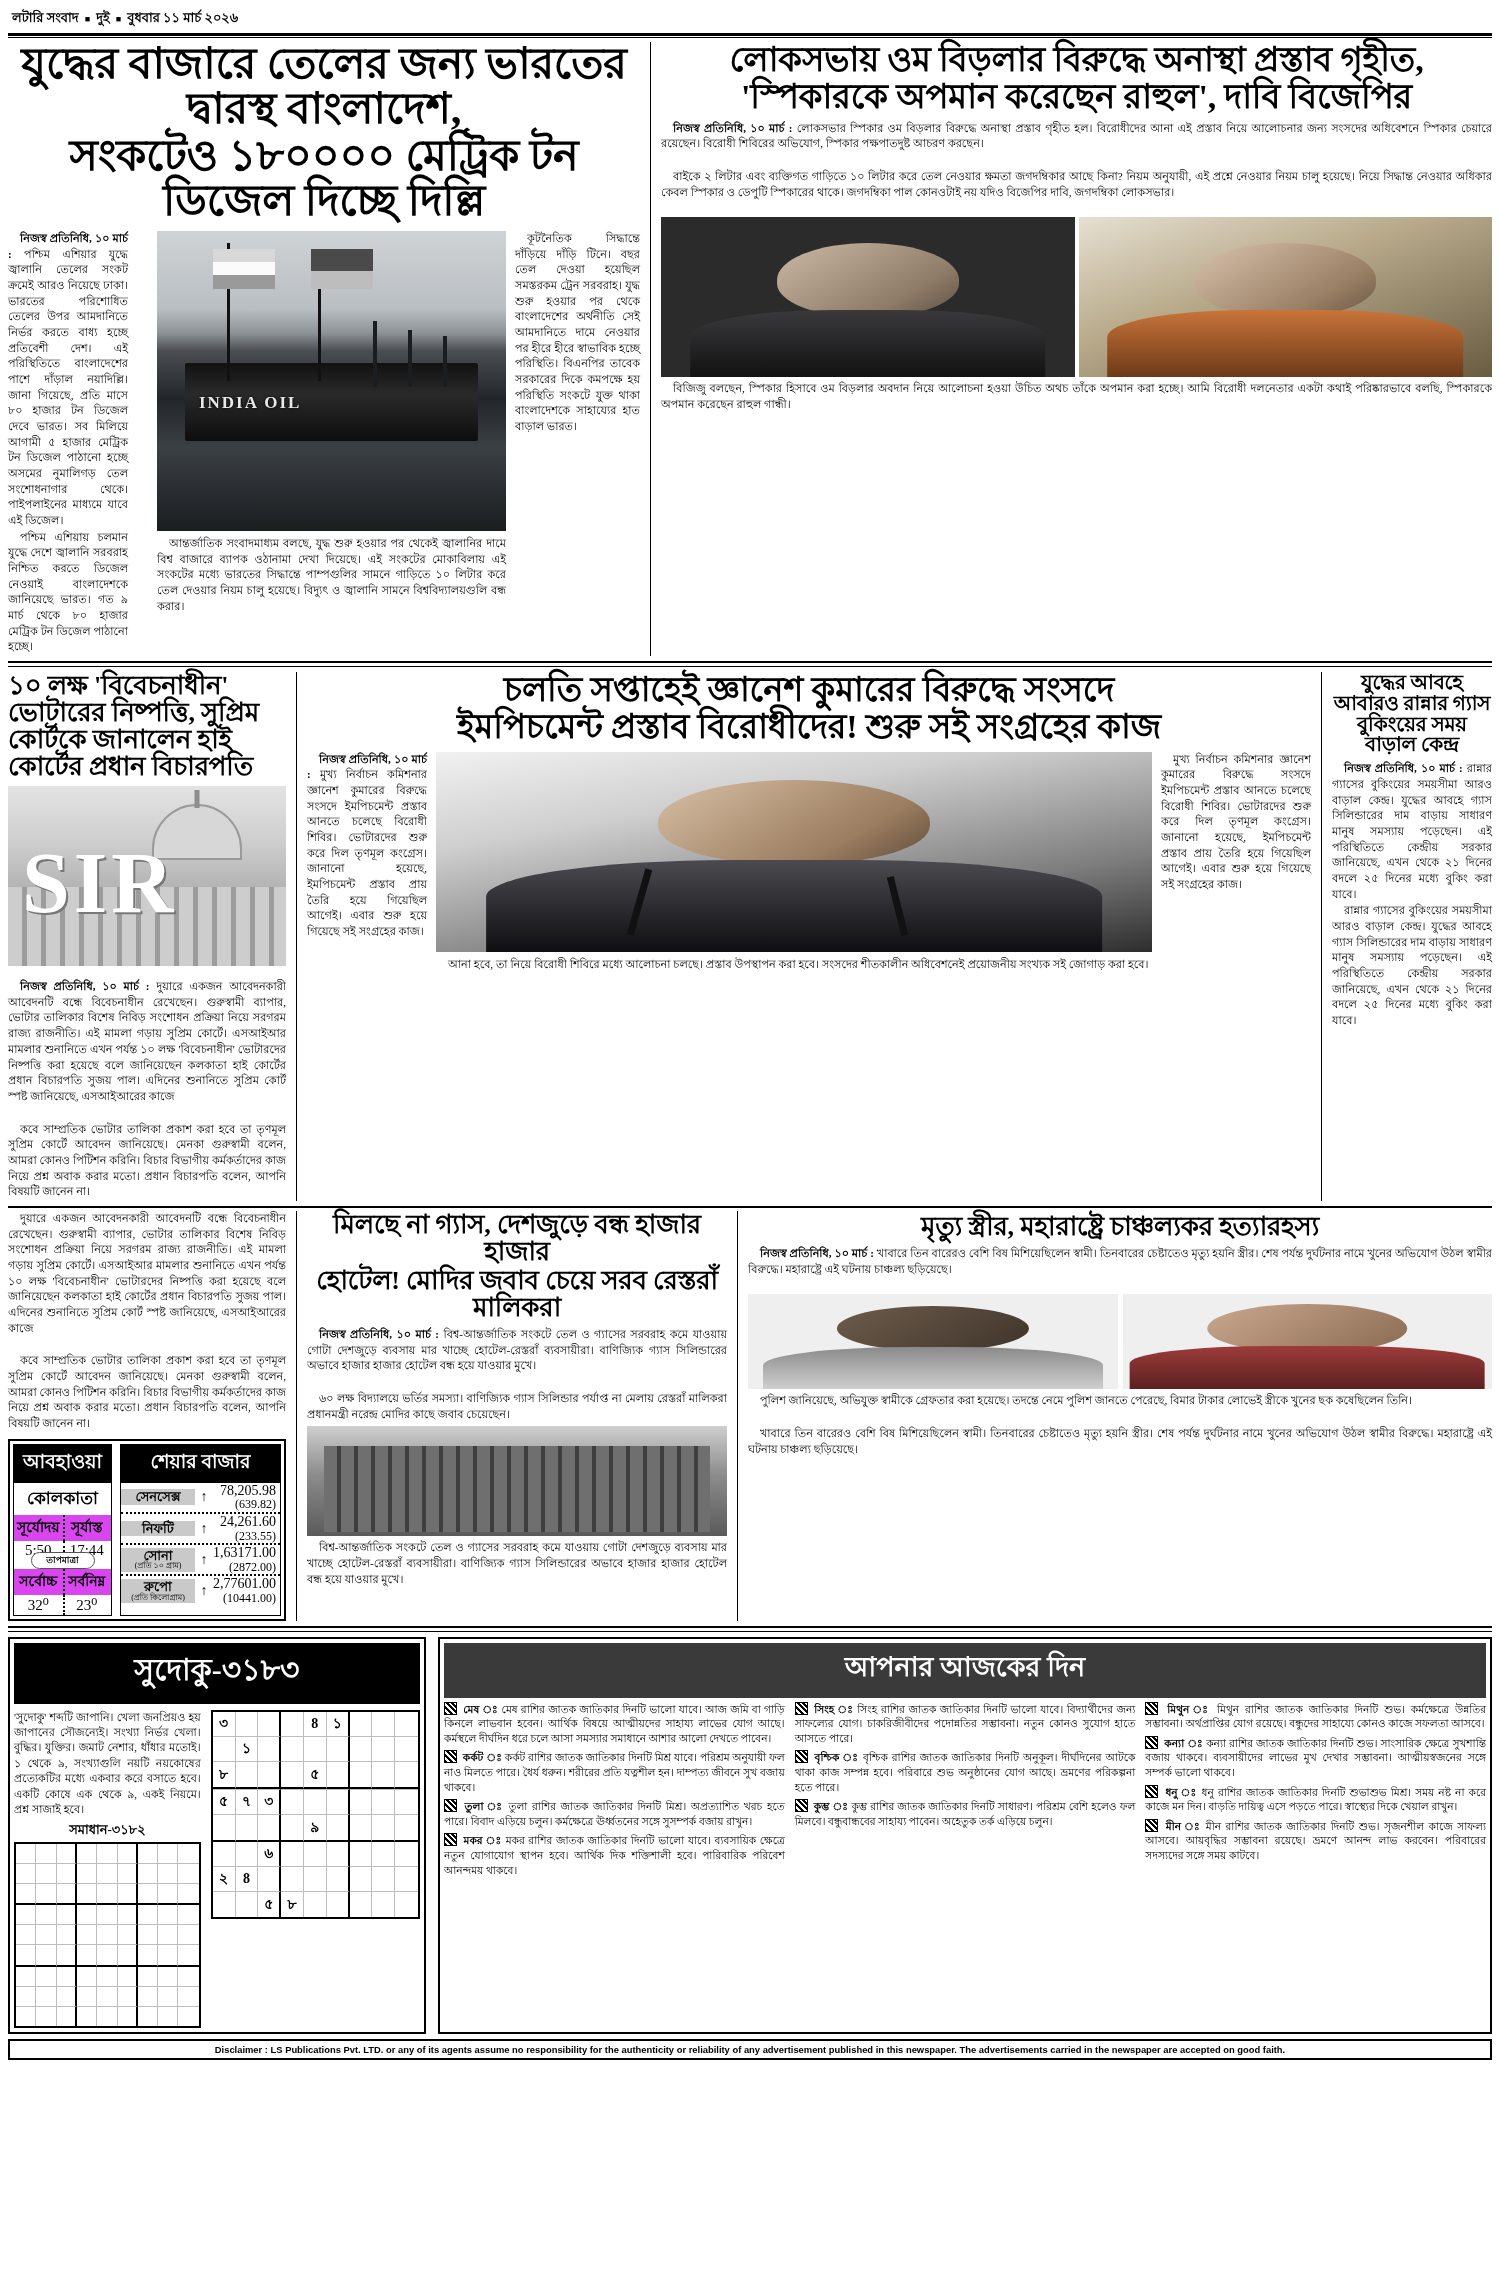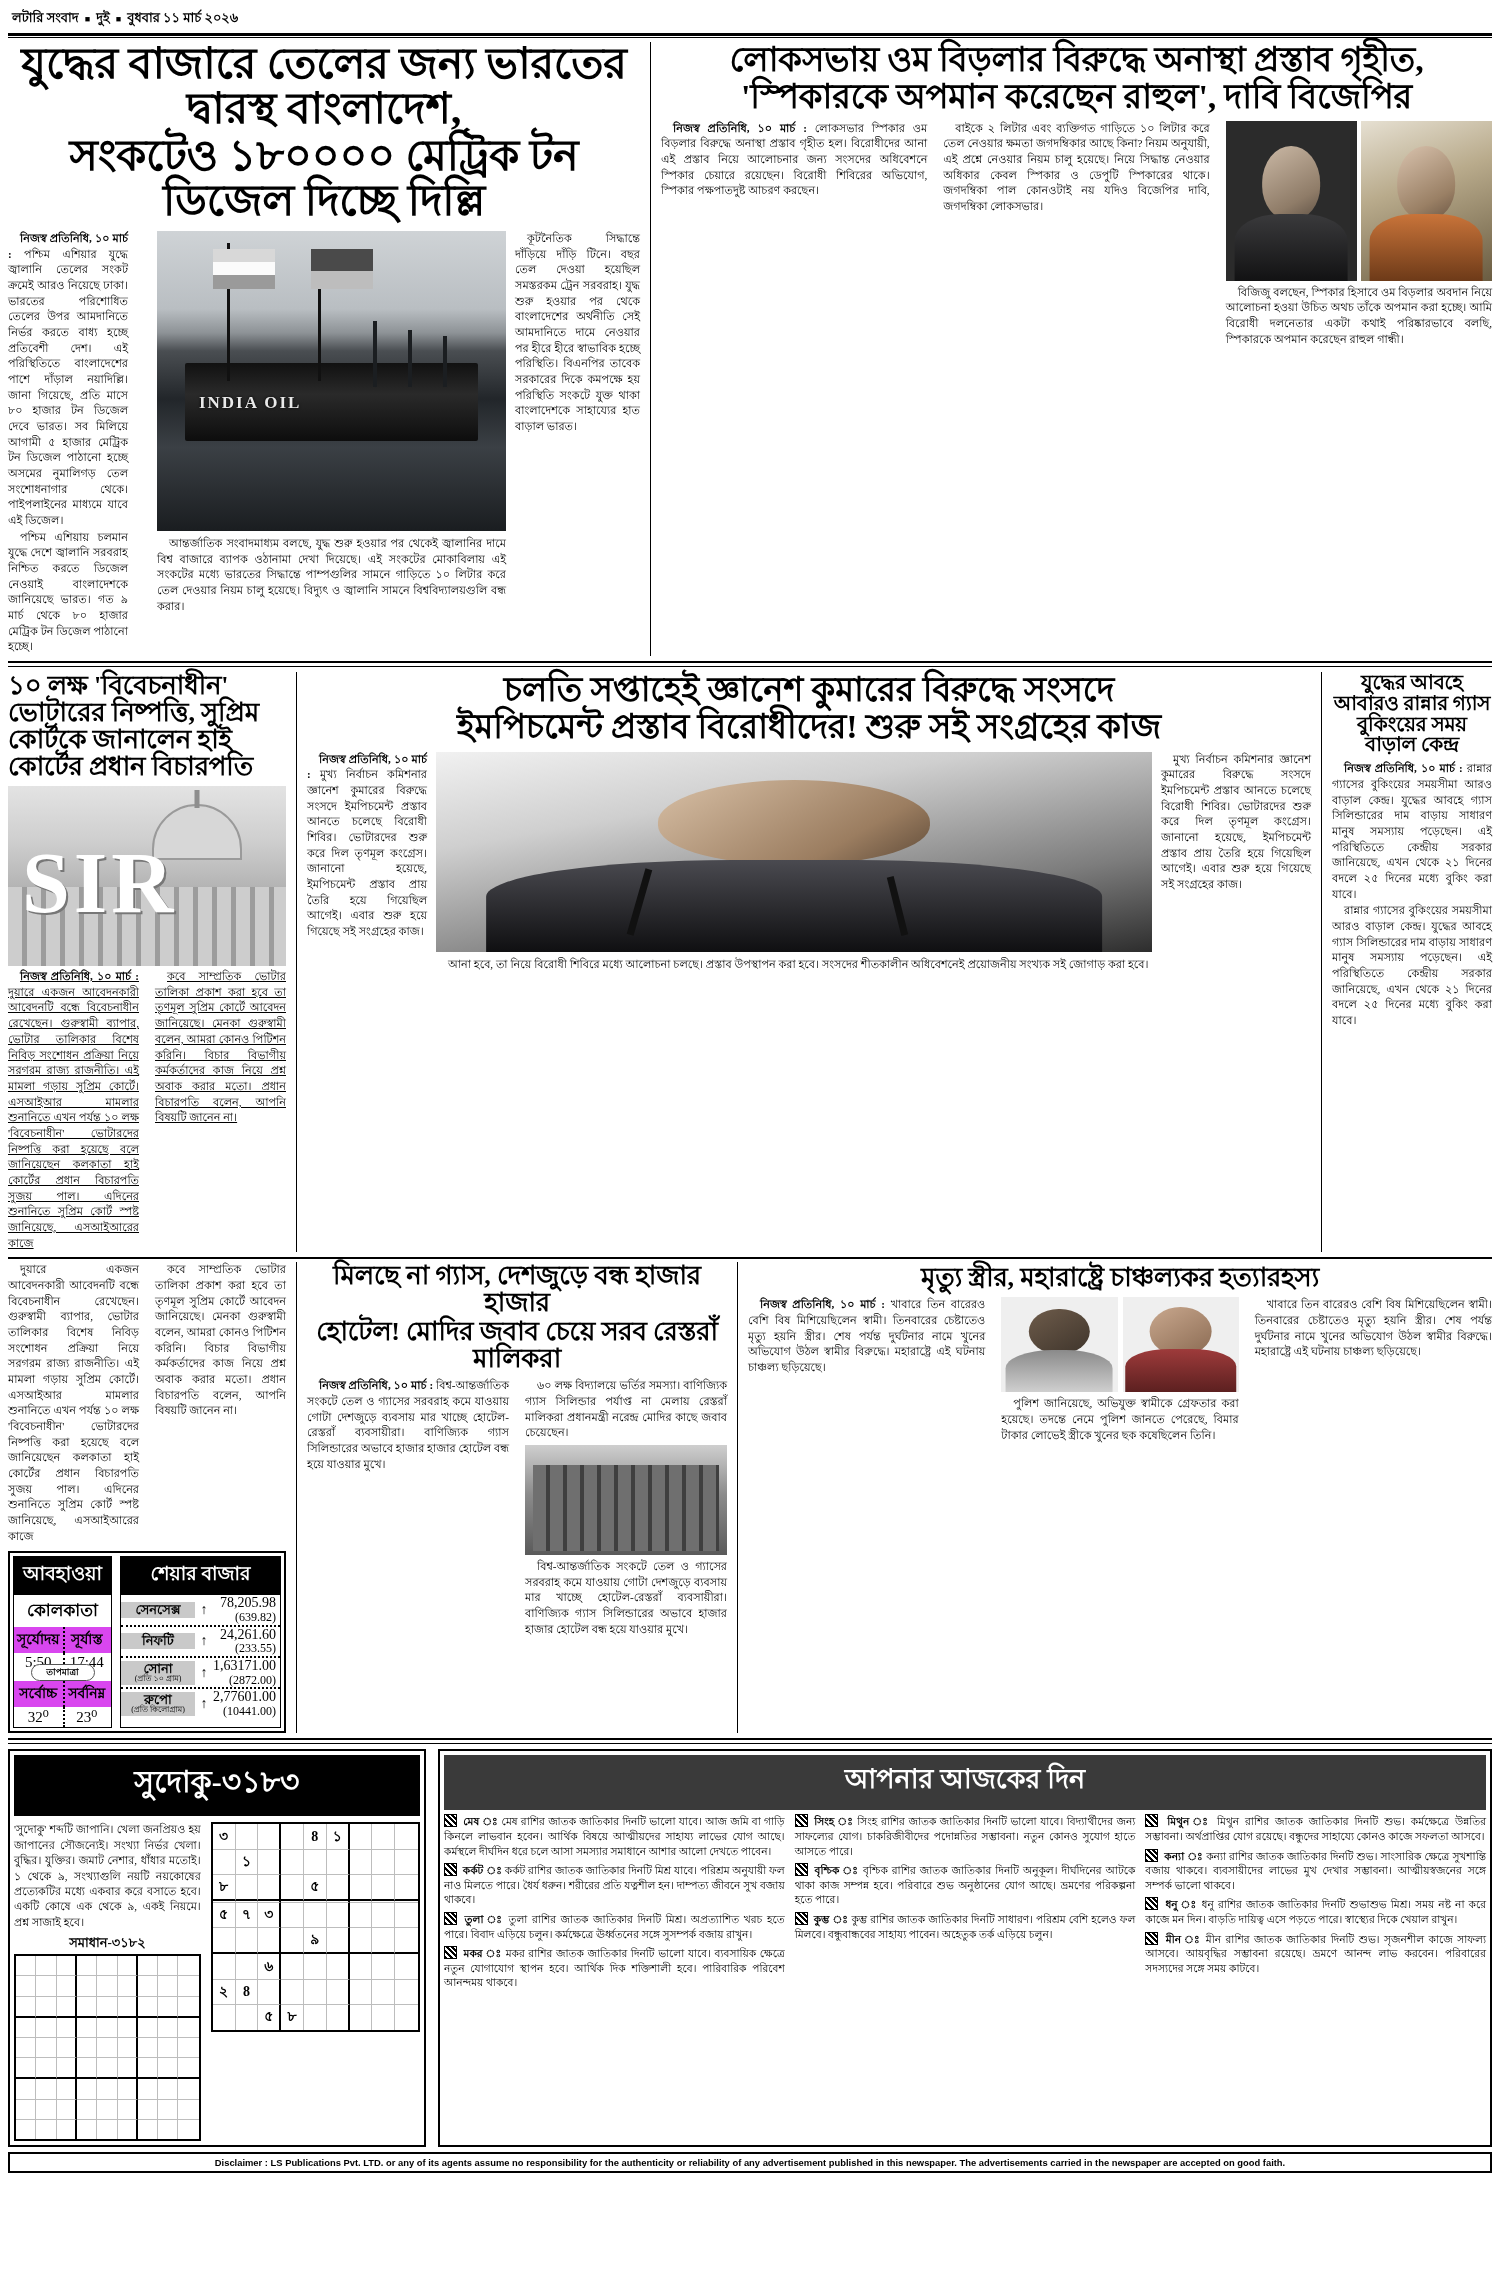--- a/index.html
+++ b/index.html
@@ -34,7 +34,7 @@
   .body-col p { margin: 0 0 1px 0; text-indent: 12px; }
   .byline { font-weight: bold; }
 
-  .cols { display: flex; gap: 16px; }
+  .cols { display: flex; gap: 16px; flex-direction: column; }
   .cols > div { flex: 1; }
 
   .vline { border-left: 1px solid #000; }

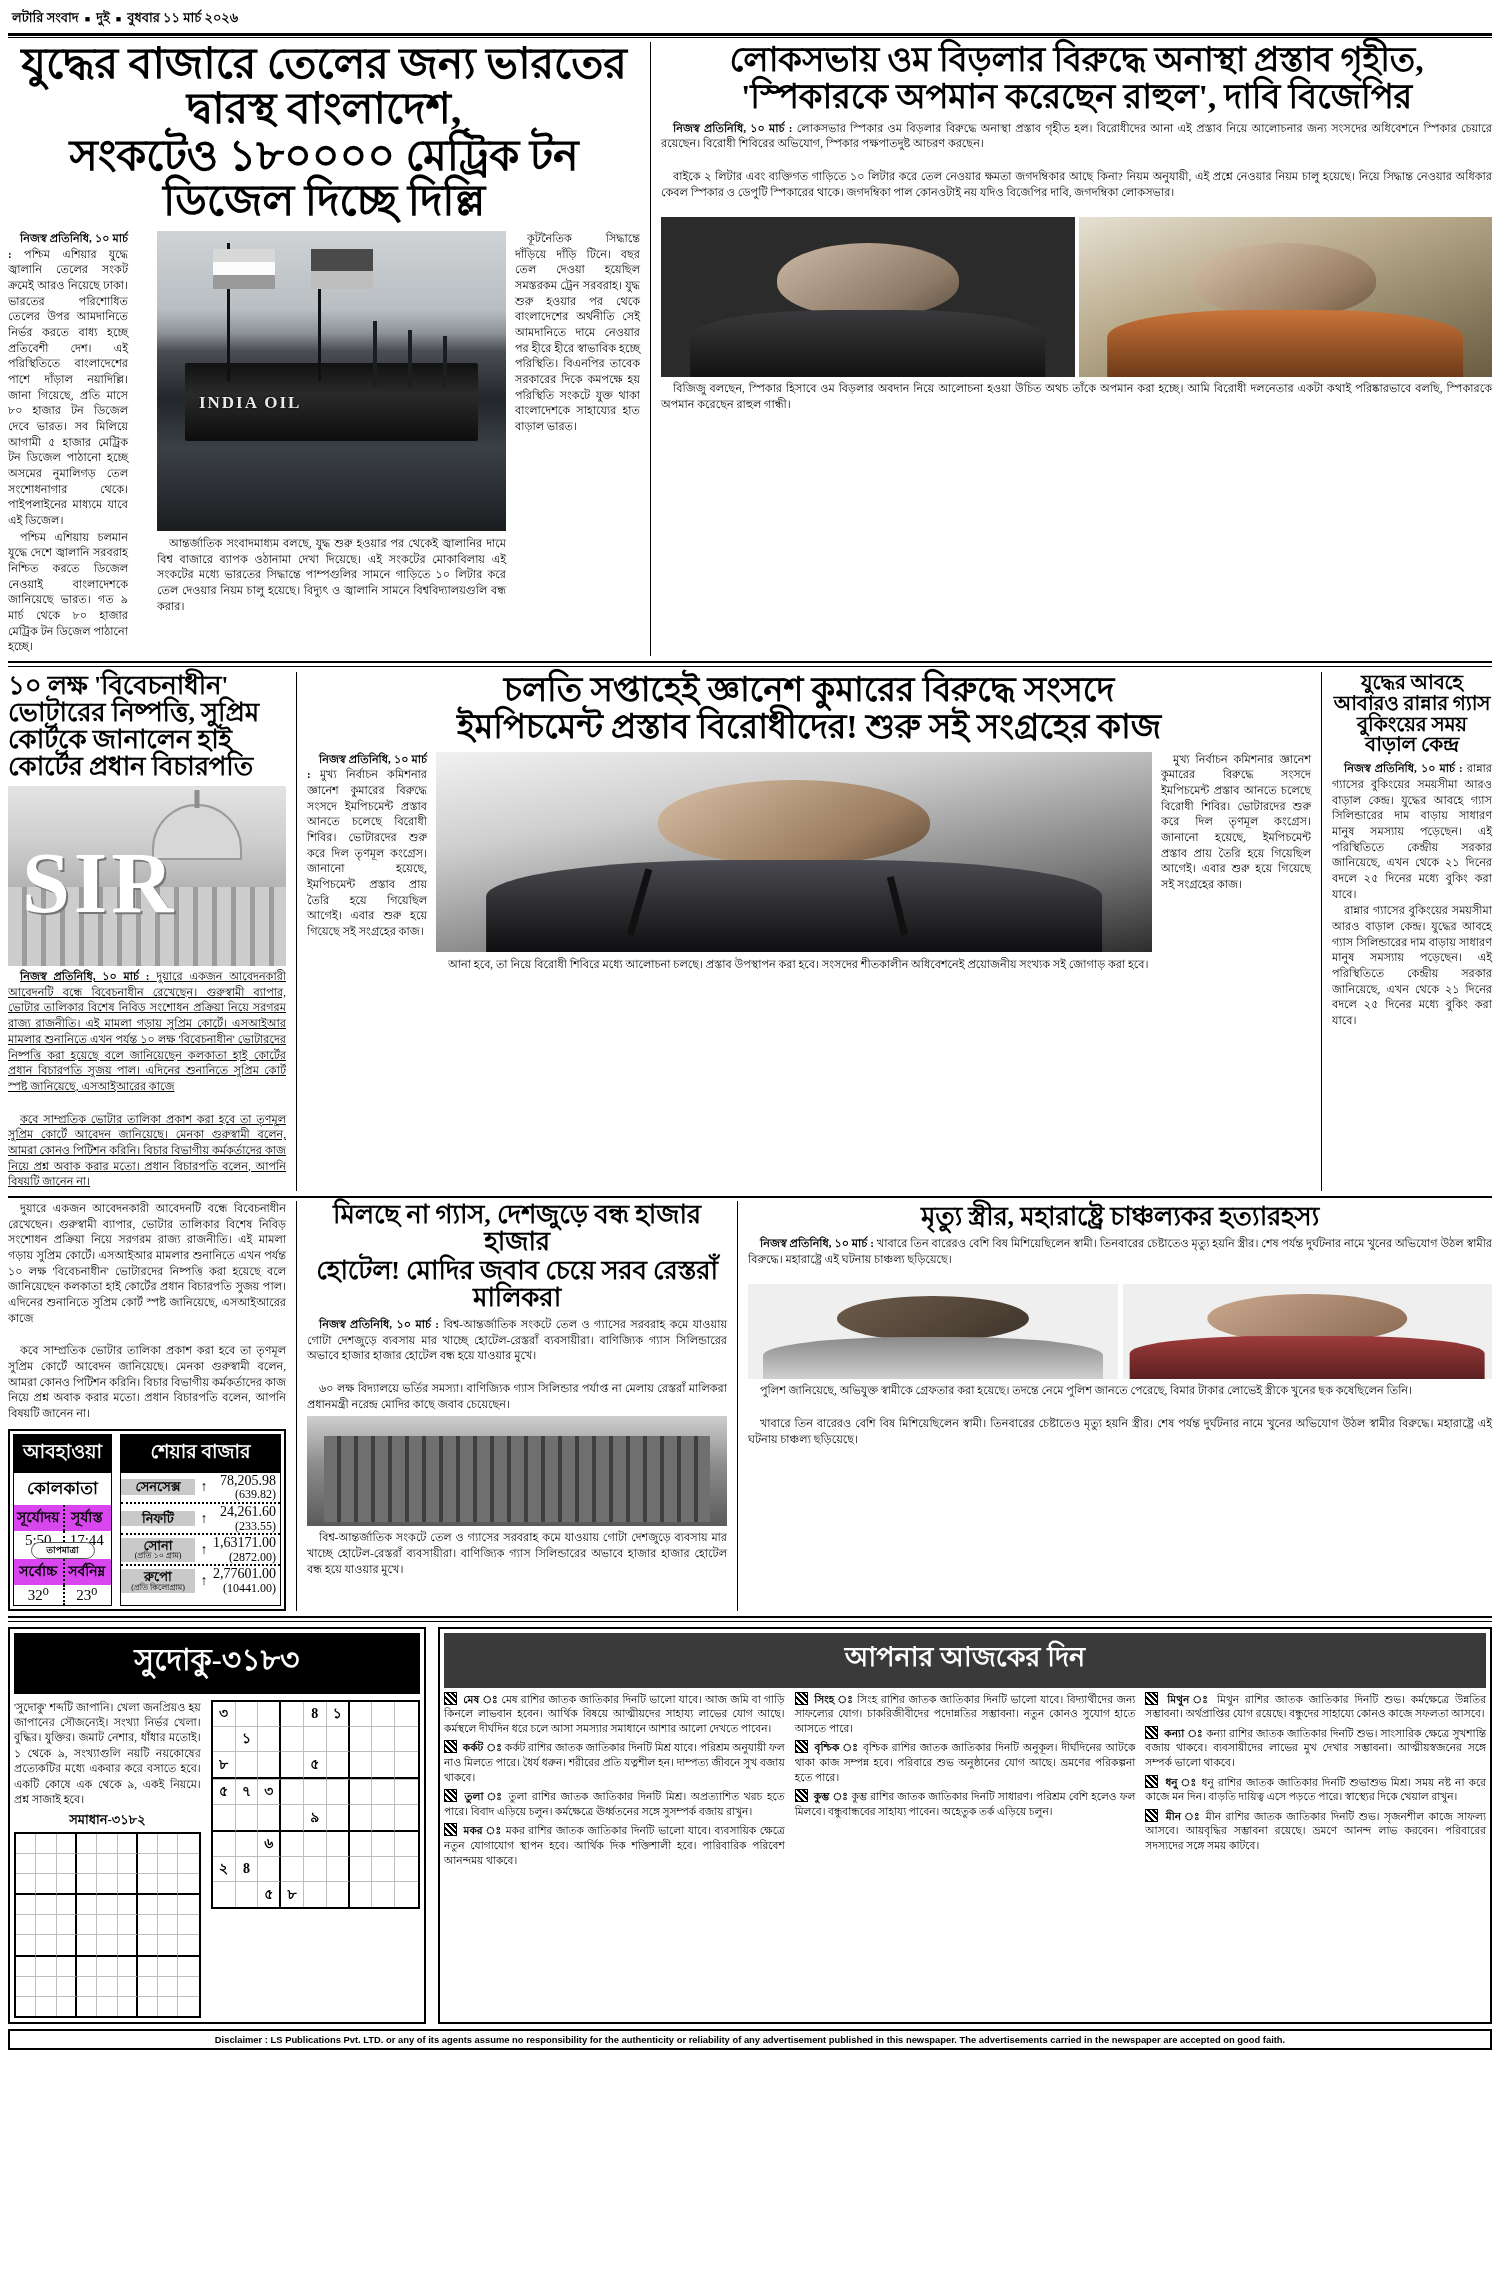--- a/index.html
+++ b/index.html
@@ -214,7 +214,7 @@
         <div class="pillars"></div>
         <div class="sir-text">SIR</div>
       </div>
-      <div class="cols" style="margin-top:3px;text-decoration:underline;">
+      <div class="cols" style="margin-top:13px;">
         <div class="body-col">
           <p><span class="byline">নিজস্ব প্রতিনিধি, ১০ মার্চ :</span>
              <span>দুয়ারে একজন আবেদনকারী আবেদনটি বন্ধে বিবেচনাধীন রেখেছেন। গুরুস্বামী ব্যাপার, ভোটার তালিকার বিশেষ নিবিড় সংশোধন প্রক্রিয়া নিয়ে সরগরম রাজ্য রাজনীতি। এই মামলা গড়ায় সুপ্রিম কোর্টে। এসআইআর মামলার শুনানিতে এখন পর্যন্ত ১০ লক্ষ 'বিবেচনাধীন' ভোটারদের নিষ্পত্তি করা হয়েছে বলে জানিয়েছেন কলকাতা হাই কোর্টের প্রধান বিচারপতি সুজয় পাল। এদিনের শুনানিতে সুপ্রিম কোর্ট স্পষ্ট জানিয়েছে, এসআইআরের কাজে</span></p>

